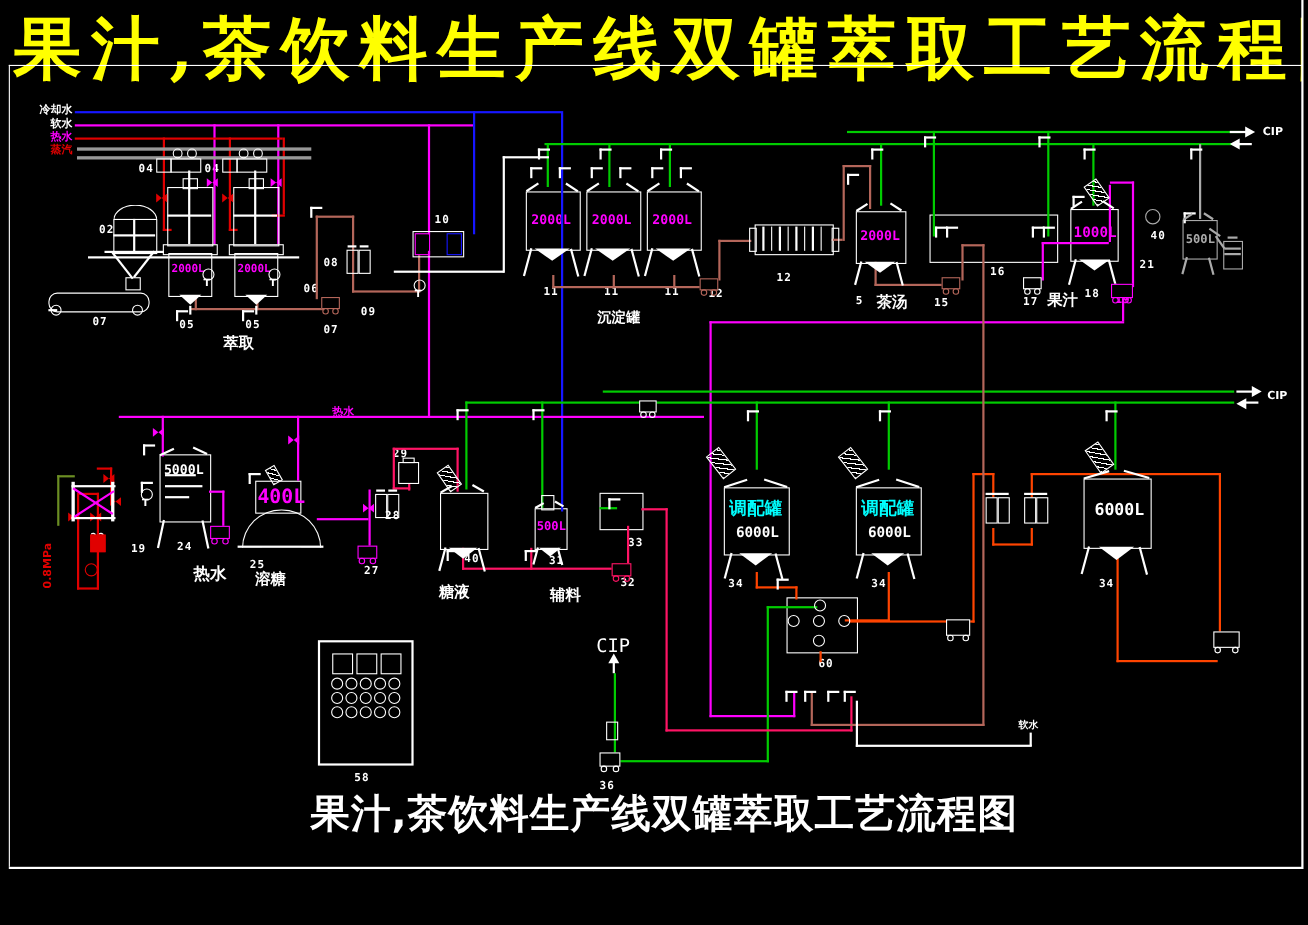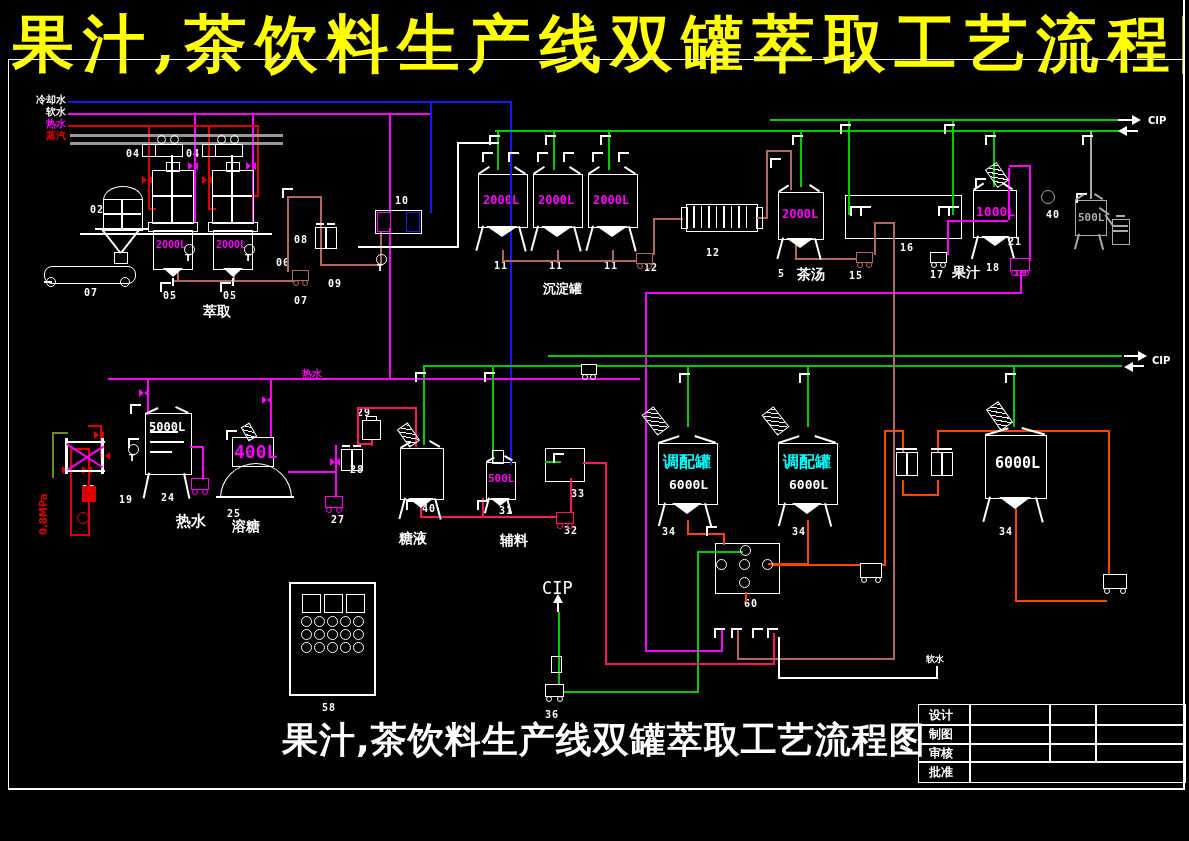--- a/index.html
+++ b/index.html
@@ -172,7 +172,7 @@
   <span class="num" style="left:986px;top:262px;">18</span>
   <span class="num" style="left:1014px;top:267px;color:#ff00ff;">19</span>
   <span class="num" style="left:1046px;top:209px;">40</span>
-  <span class="num" style="left:1008px;top:236px;">21</span>
+  <span class="num" style="left:1036px;top:236px;">21</span>
   <span class="num" style="left:82px;top:484px;">22</span>
   <span class="num" style="left:119px;top:494px;">19</span>
   <span class="num" style="left:161px;top:492px;">24</span>

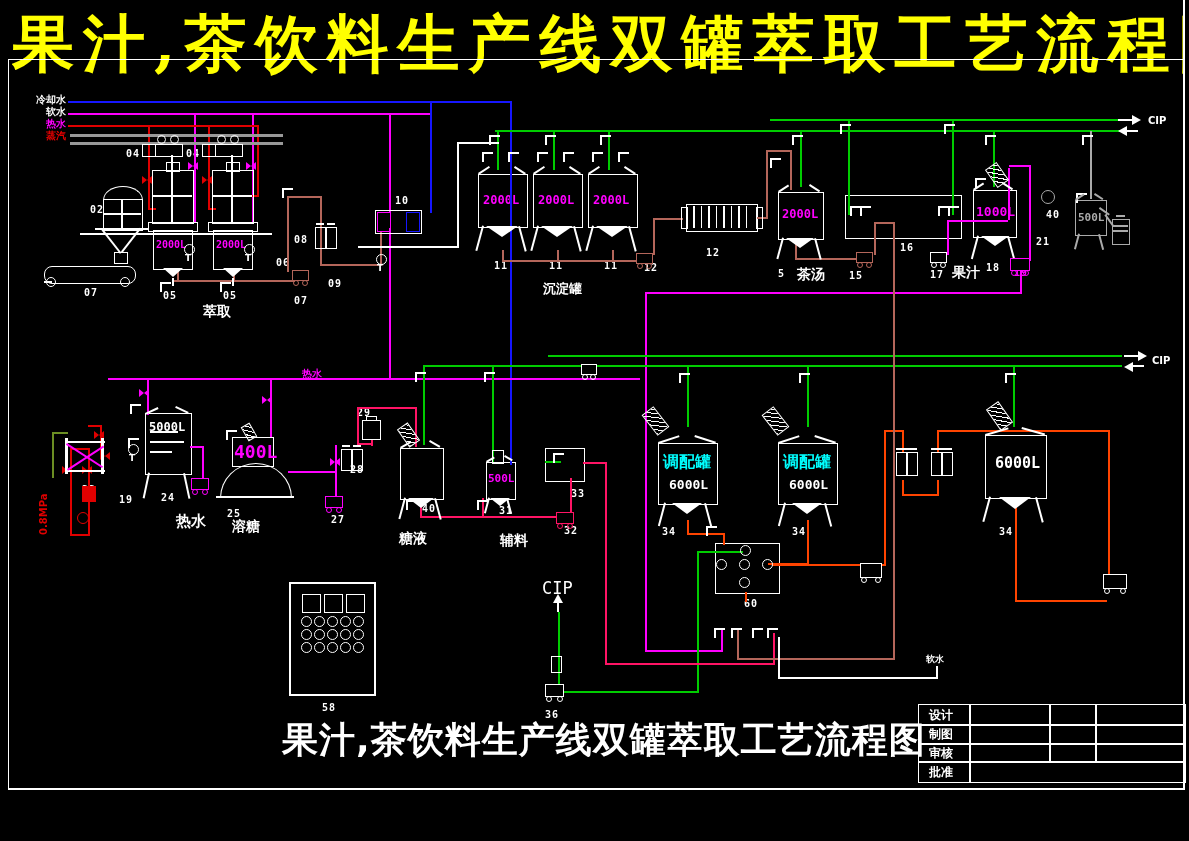--- a/index.html
+++ b/index.html
@@ -136,18 +136,6 @@
 
   <div class="title-bottom">果汁,茶饮料生产线双罐萃取工艺流程图</div>
 
-  <div class="abs" style="left:918px;top:704px;width:266px;height:77px;border:1.5px solid #fff;">
-    <div class="tb-line" style="left:0;top:19px;width:100%;height:1.5px;"></div>
-    <div class="tb-line" style="left:0;top:38px;width:100%;height:1.5px;"></div>
-    <div class="tb-line" style="left:0;top:56px;width:100%;height:1.5px;"></div>
-    <div class="tb-line" style="left:50px;top:0;width:1.5px;height:100%;"></div>
-    <div class="tb-line" style="left:130px;top:0;width:1.5px;height:56px;"></div>
-    <div class="tb-line" style="left:176px;top:0;width:1.5px;height:56px;"></div>
-    <div class="lbl" style="left:10px;top:2px;font-size:12px;">设计</div>
-    <div class="lbl" style="left:10px;top:21px;font-size:12px;">制图</div>
-    <div class="lbl" style="left:10px;top:40px;font-size:12px;">审核</div>
-    <div class="lbl" style="left:10px;top:59px;font-size:12px;">批准</div>
-  </div>
 
   <span class="num" style="left:84px;top:287px;">07</span>
   <span class="num" style="left:90px;top:204px;">02</span>

